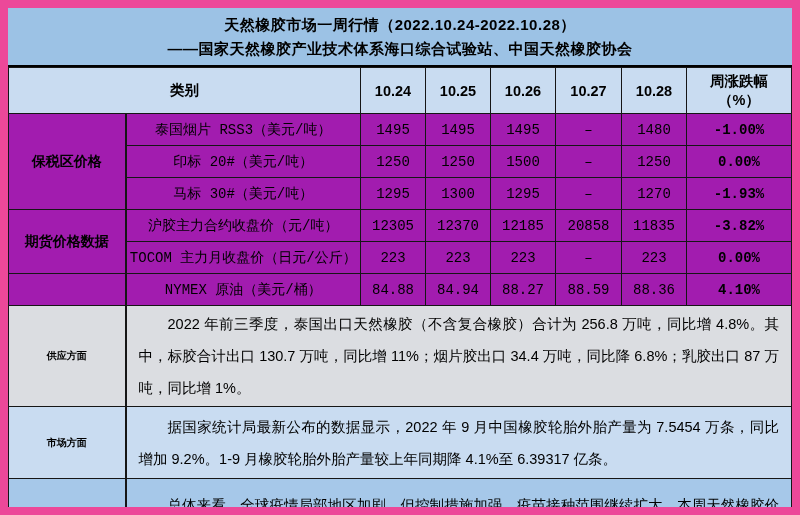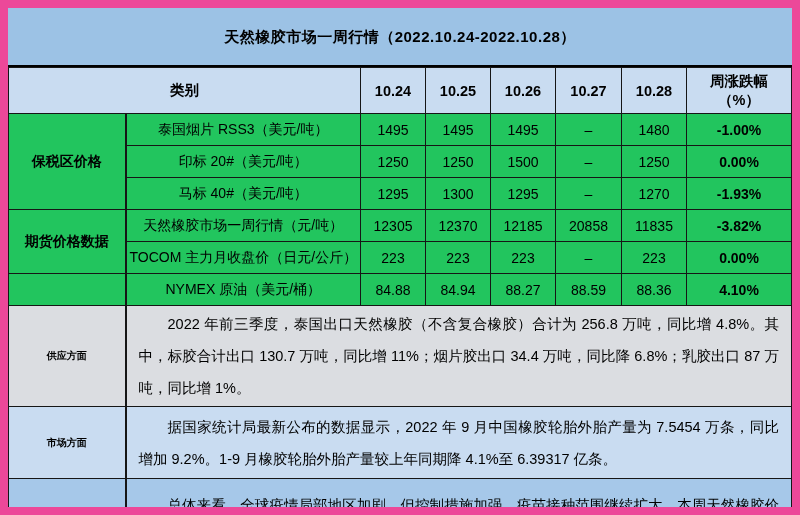--- a/index.html
+++ b/index.html
@@ -91,6 +91,7 @@
 
   <div class="title-block">
     <div class="title-line">天然橡胶市场一周行情（2022.10.24-2022.10.28）</div>
+    <div class="title-line">——国家天然橡胶产业技术体系海口综合试验站、中国天然橡胶协会</div>
   </div>
 
   <table class="price-table">

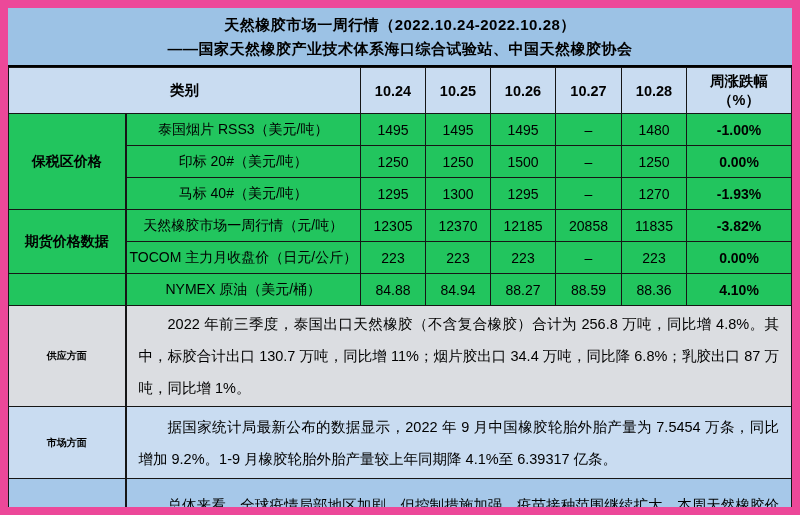--- a/index.html
+++ b/index.html
@@ -56,7 +56,7 @@
     font-size: 14.5px;
   }
   tr.data-row { height: 32px; }
-  tr.data-row td { background: #22c55e; }
+  tr.data-row td { background: #a21caf; font-family: Liberation Mono, monospace; }
   .group-cell {
     font-weight: bold;
     background: #FDFDFD;

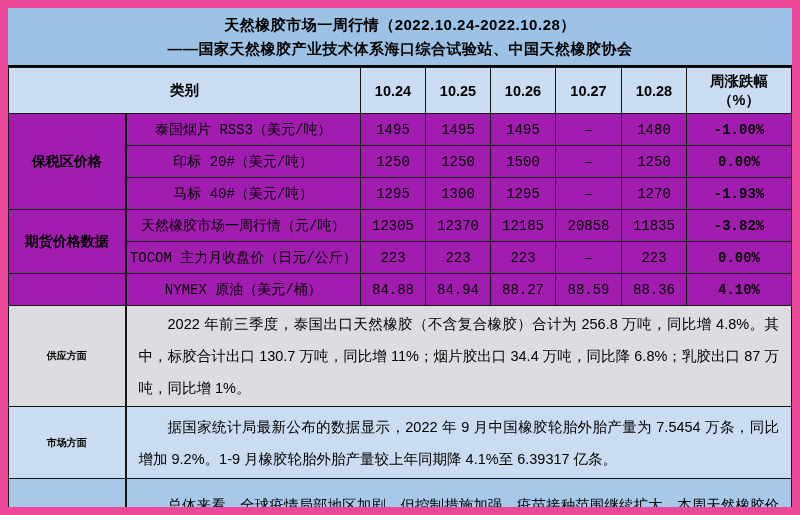--- a/index.html
+++ b/index.html
@@ -139,7 +139,7 @@
     </tr>
 
     <tr class="data-row">
-      <td class="item-cell">马标 40#（美元/吨）</td>
+      <td class="item-cell">马标 30#（美元/吨）</td>
       <td class="num-cell">1295</td>
       <td class="num-cell">1300</td>
       <td class="num-cell">1295</td>

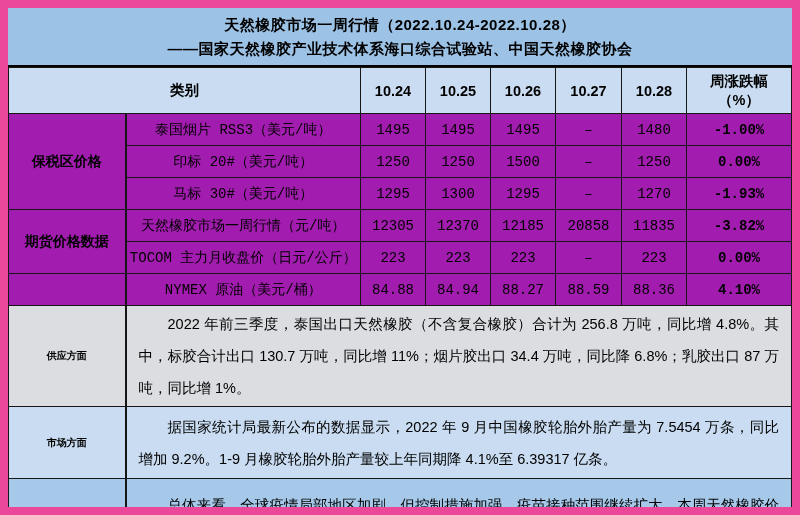--- a/index.html
+++ b/index.html
@@ -150,7 +150,7 @@
 
     <tr class="data-row">
       <td rowspan="2" class="group-cell">期货价格数据</td>
-      <td class="item-cell">天然橡胶市场一周行情（元/吨）</td>
+      <td class="item-cell">沪胶主力合约收盘价（元/吨）</td>
       <td class="num-cell">12305</td>
       <td class="num-cell">12370</td>
       <td class="num-cell">12185</td>

